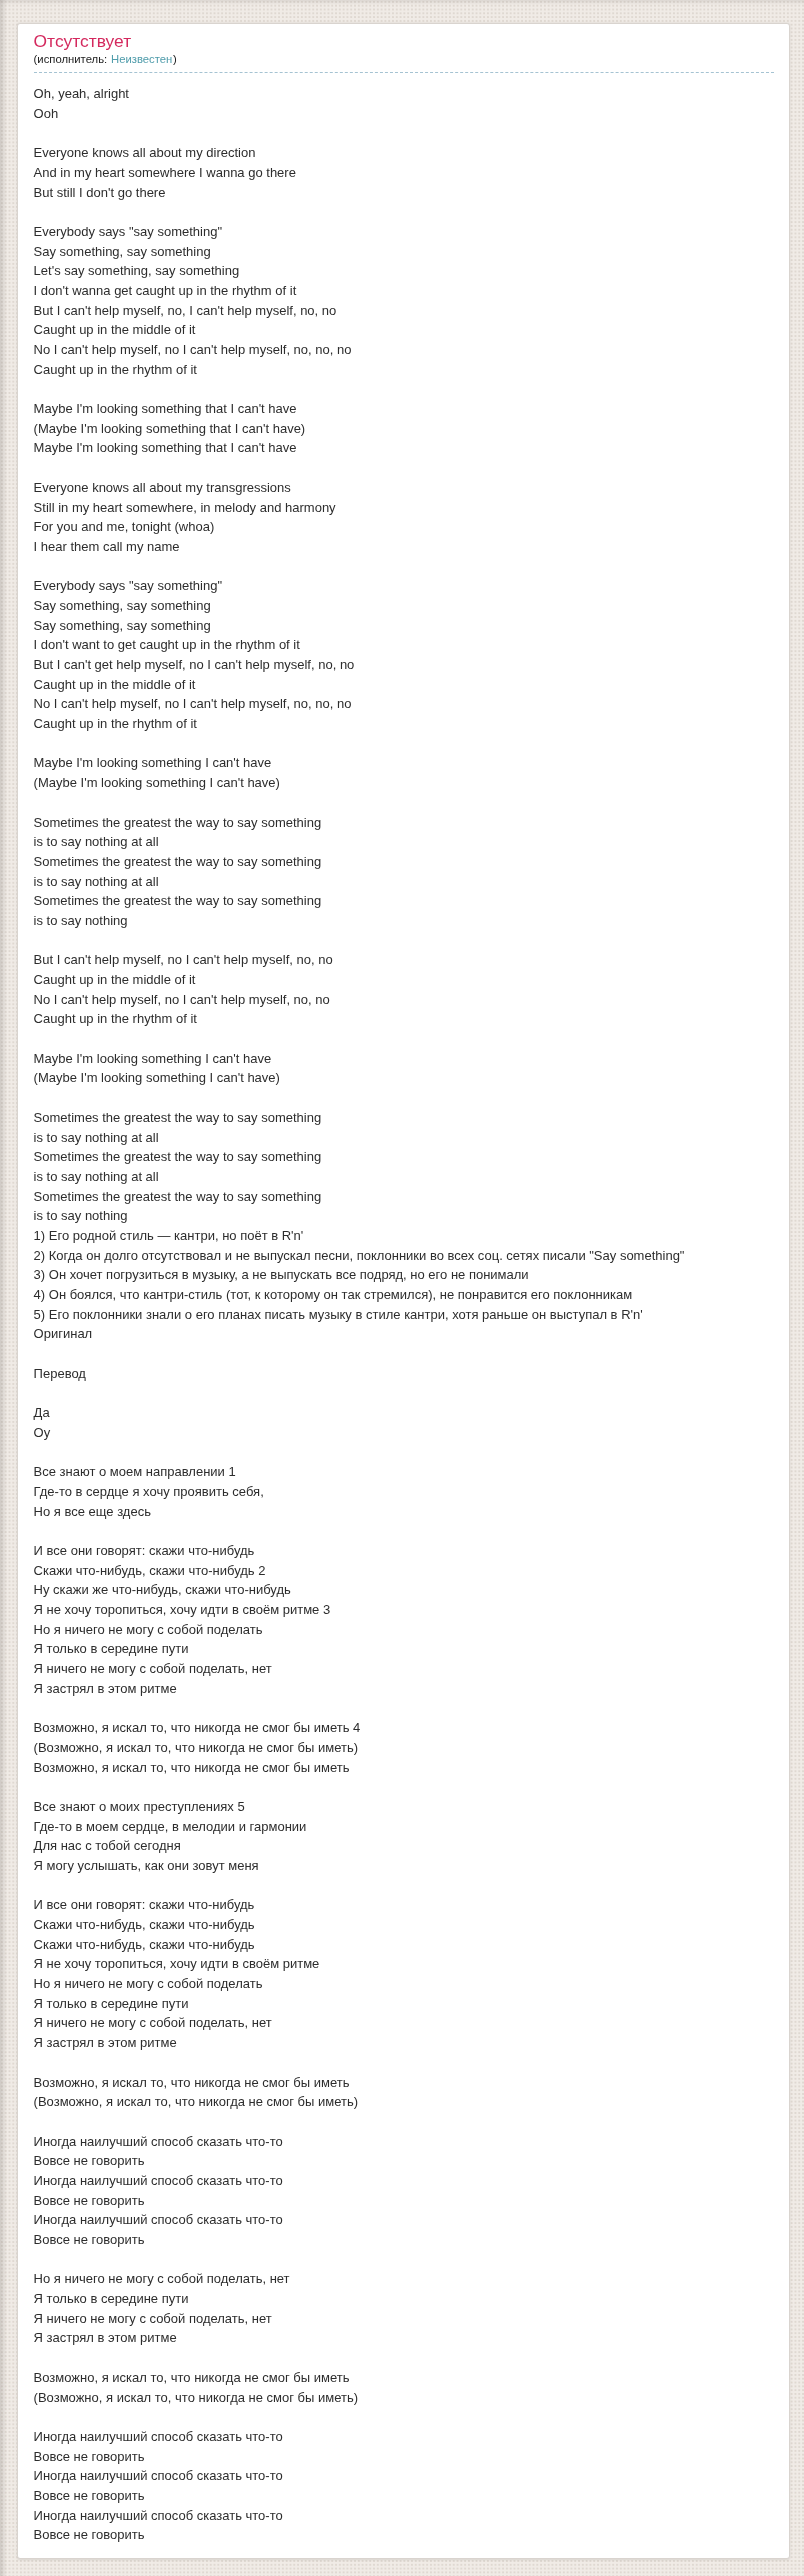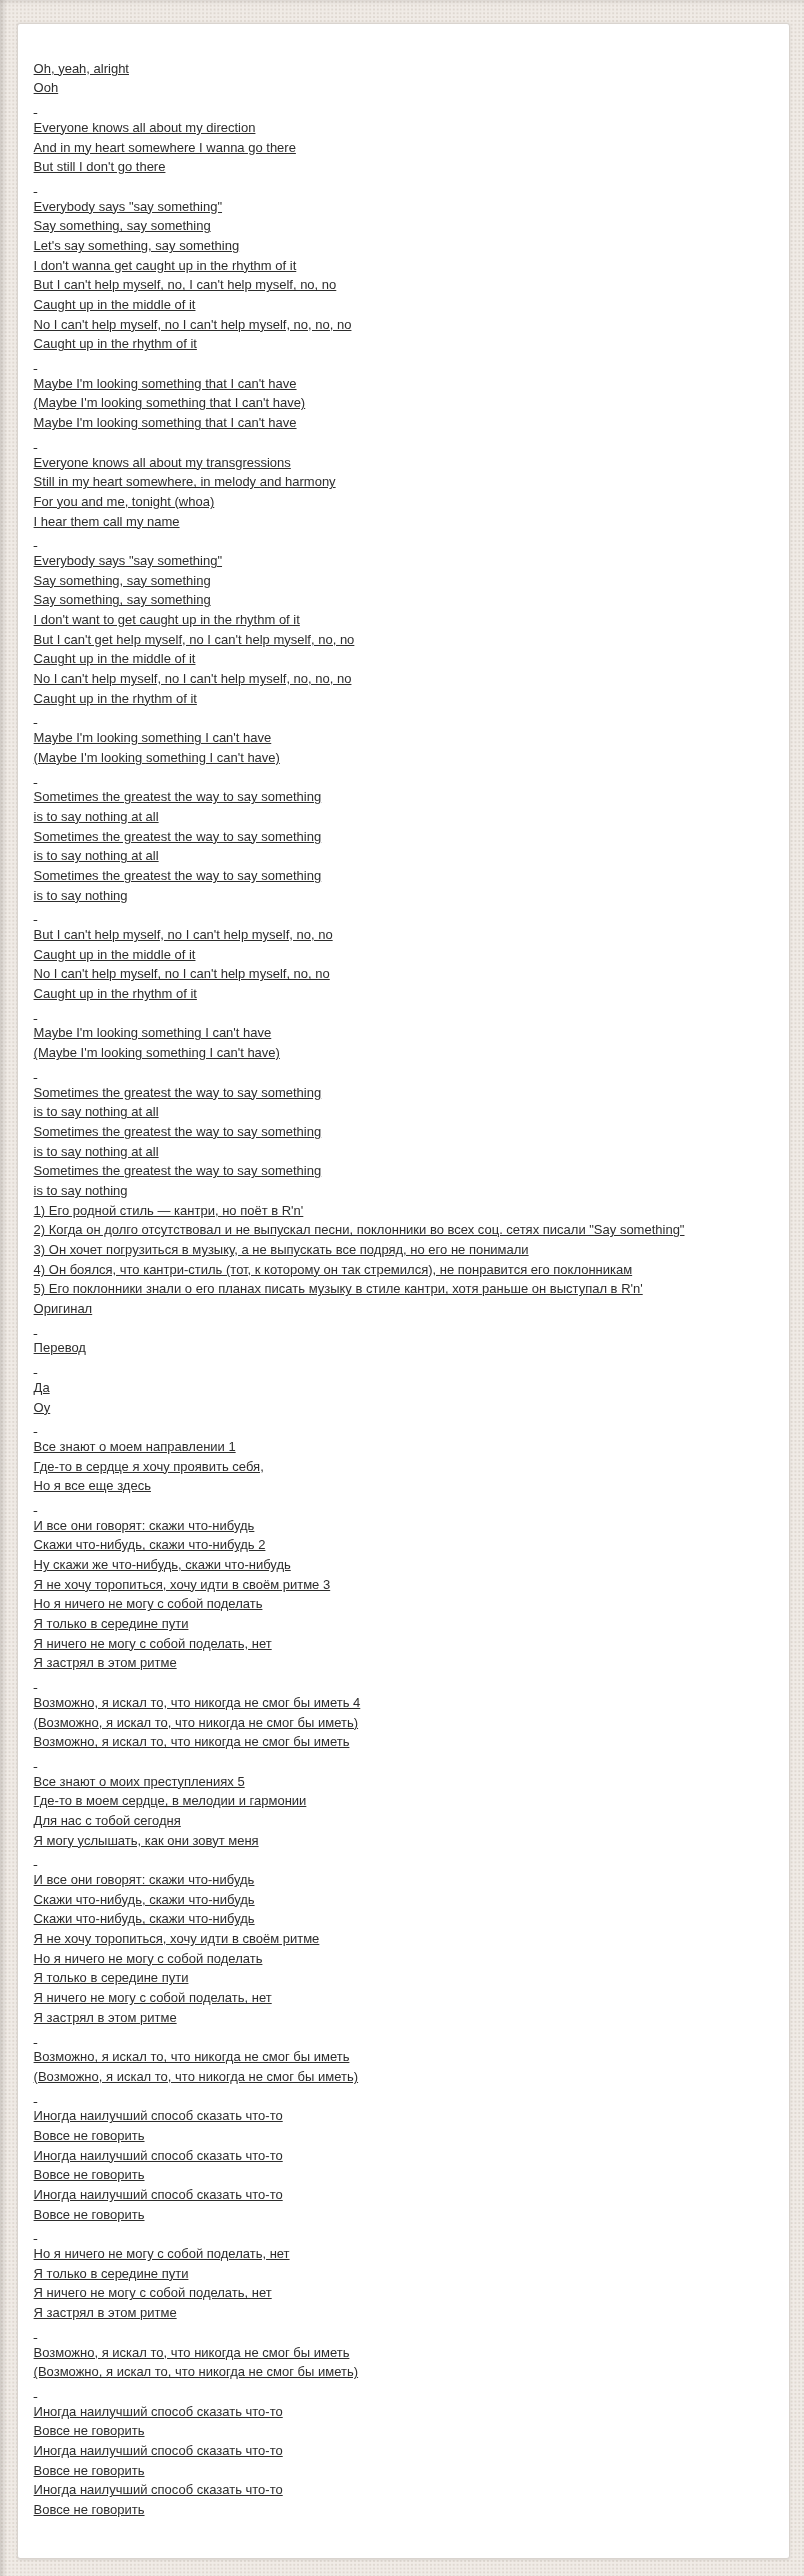--- a/index.html
+++ b/index.html
@@ -62,6 +62,10 @@
 <div class="edge-left"></div>
 
 <div class="panel">
+  <div class="song-header">
+    <h1 class="song-title">Отсутствует</h1>
+    <div class="artist-line"><span>(исполнитель:</span><a class="artist-link" href="#">Неизвестен</a><span>)</span></div>
+  </div>
   <div class="lyrics"><div class="line">Oh, yeah, alright</div><div class="line">Ooh</div><div class="line">&nbsp;</div><div class="line">Everyone knows all about my direction</div><div class="line">And in my heart somewhere I wanna go there</div><div class="line">But still I don't go there</div><div class="line">&nbsp;</div><div class="line">Everybody says "say something"</div><div class="line">Say something, say something</div><div class="line">Let's say something, say something</div><div class="line">I don't wanna get caught up in the rhythm of it</div><div class="line">But I can't help myself, no, I can't help myself, no, no</div><div class="line">Caught up in the middle of it</div><div class="line">No I can't help myself, no I can't help myself, no, no, no</div><div class="line">Caught up in the rhythm of it</div><div class="line">&nbsp;</div><div class="line">Maybe I'm looking something that I can't have</div><div class="line">(Maybe I'm looking something that I can't have)</div><div class="line">Maybe I'm looking something that I can't have</div><div class="line">&nbsp;</div><div class="line">Everyone knows all about my transgressions</div><div class="line">Still in my heart somewhere, in melody and harmony</div><div class="line">For you and me, tonight (whoa)</div><div class="line">I hear them call my name</div><div class="line">&nbsp;</div><div class="line">Everybody says "say something"</div><div class="line">Say something, say something</div><div class="line">Say something, say something</div><div class="line">I don't want to get caught up in the rhythm of it</div><div class="line">But I can't get help myself, no I can't help myself, no, no</div><div class="line">Caught up in the middle of it</div><div class="line">No I can't help myself, no I can't help myself, no, no, no</div><div class="line">Caught up in the rhythm of it</div><div class="line">&nbsp;</div><div class="line">Maybe I'm looking something I can't have</div><div class="line">(Maybe I'm looking something I can't have)</div><div class="line">&nbsp;</div><div class="line">Sometimes the greatest the way to say something</div><div class="line">is to say nothing at all</div><div class="line">Sometimes the greatest the way to say something</div><div class="line">is to say nothing at all</div><div class="line">Sometimes the greatest the way to say something</div><div class="line">is to say nothing</div><div class="line">&nbsp;</div><div class="line">But I can't help myself, no I can't help myself, no, no</div><div class="line">Caught up in the middle of it</div><div class="line">No I can't help myself, no I can't help myself, no, no</div><div class="line">Caught up in the rhythm of it</div><div class="line">&nbsp;</div><div class="line">Maybe I'm looking something I can't have</div><div class="line">(Maybe I'm looking something I can't have)</div><div class="line">&nbsp;</div><div class="line">Sometimes the greatest the way to say something</div><div class="line">is to say nothing at all</div><div class="line">Sometimes the greatest the way to say something</div><div class="line">is to say nothing at all</div><div class="line">Sometimes the greatest the way to say something</div><div class="line">is to say nothing</div><div class="line">1) Его родной стиль — кантри, но поёт в R'n'</div><div class="line">2) Когда он долго отсутствовал и не выпускал песни, поклонники во всех соц. сетях писали "Say something"</div><div class="line">3) Он хочет погрузиться в музыку, а не выпускать все подряд, но его не понимали</div><div class="line">4) Он боялся, что кантри-стиль (тот, к которому он так стремился), не понравится его поклонникам</div><div class="line">5) Его поклонники знали о его планах писать музыку в стиле кантри, хотя раньше он выступал в R'n'</div><div class="line">Оригинал</div><div class="line">&nbsp;</div><div class="line">Перевод</div><div class="line">&nbsp;</div><div class="line">Да</div><div class="line">Оу</div><div class="line">&nbsp;</div><div class="line">Все знают о моем направлении 1</div><div class="line">Где-то в сердце я хочу проявить себя,</div><div class="line">Но я все еще здесь</div><div class="line">&nbsp;</div><div class="line">И все они говорят: скажи что-нибудь</div><div class="line">Скажи что-нибудь, скажи что-нибудь 2</div><div class="line">Ну скажи же что-нибудь, скажи что-нибудь</div><div class="line">Я не хочу торопиться, хочу идти в своём ритме 3</div><div class="line">Но я ничего не могу с собой поделать</div><div class="line">Я только в середине пути</div><div class="line">Я ничего не могу с собой поделать, нет</div><div class="line">Я застрял в этом ритме</div><div class="line">&nbsp;</div><div class="line">Возможно, я искал то, что никогда не смог бы иметь 4</div><div class="line">(Возможно, я искал то, что никогда не смог бы иметь)</div><div class="line">Возможно, я искал то, что никогда не смог бы иметь</div><div class="line">&nbsp;</div><div class="line">Все знают о моих преступлениях 5</div><div class="line">Где-то в моем сердце, в мелодии и гармонии</div><div class="line">Для нас с тобой сегодня</div><div class="line">Я могу услышать, как они зовут меня</div><div class="line">&nbsp;</div><div class="line">И все они говорят: скажи что-нибудь</div><div class="line">Скажи что-нибудь, скажи что-нибудь</div><div class="line">Скажи что-нибудь, скажи что-нибудь</div><div class="line">Я не хочу торопиться, хочу идти в своём ритме</div><div class="line">Но я ничего не могу с собой поделать</div><div class="line">Я только в середине пути</div><div class="line">Я ничего не могу с собой поделать, нет</div><div class="line">Я застрял в этом ритме</div><div class="line">&nbsp;</div><div class="line">Возможно, я искал то, что никогда не смог бы иметь</div><div class="line">(Возможно, я искал то, что никогда не смог бы иметь)</div><div class="line">&nbsp;</div><div class="line">Иногда наилучший способ сказать что-то</div><div class="line">Вовсе не говорить</div><div class="line">Иногда наилучший способ сказать что-то</div><div class="line">Вовсе не говорить</div><div class="line">Иногда наилучший способ сказать что-то</div><div class="line">Вовсе не говорить</div><div class="line">&nbsp;</div><div class="line">Но я ничего не могу с собой поделать, нет</div><div class="line">Я только в середине пути</div><div class="line">Я ничего не могу с собой поделать, нет</div><div class="line">Я застрял в этом ритме</div><div class="line">&nbsp;</div><div class="line">Возможно, я искал то, что никогда не смог бы иметь</div><div class="line">(Возможно, я искал то, что никогда не смог бы иметь)</div><div class="line">&nbsp;</div><div class="line">Иногда наилучший способ сказать что-то</div><div class="line">Вовсе не говорить</div><div class="line">Иногда наилучший способ сказать что-то</div><div class="line">Вовсе не говорить</div><div class="line">Иногда наилучший способ сказать что-то</div><div class="line">Вовсе не говорить</div></div>
 </div>
 

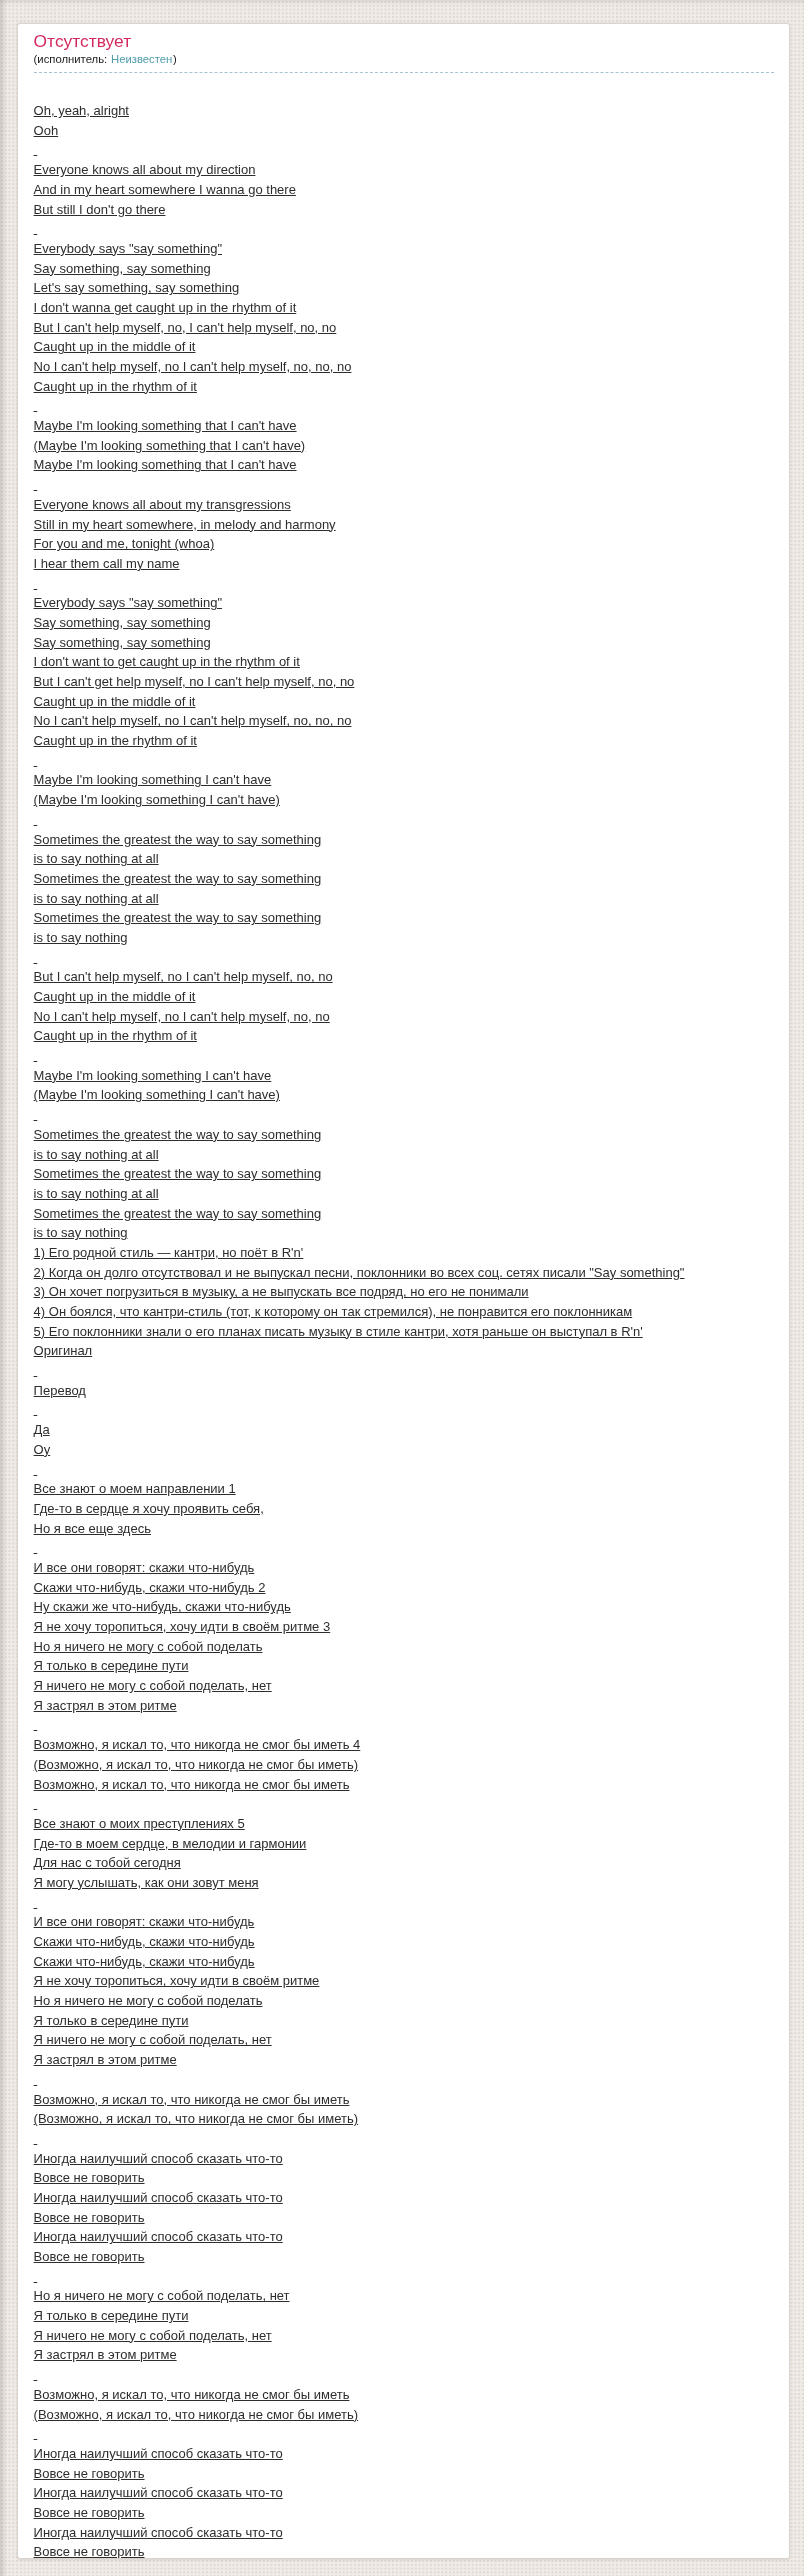--- a/index.html
+++ b/index.html
@@ -48,10 +48,9 @@
     color:var(--artist-link);text-decoration:none;margin:0 0.8px 0 3.8px;cursor:pointer;
   }
   .lyrics{
-    margin-top:28px;
+    margin-top:11px;
     font-size:13px;line-height:19.7px;color:var(--text);
     white-space:pre;
-    text-decoration:underline;
   }
   .lyrics .line{height:19.7px;}
 </style>

